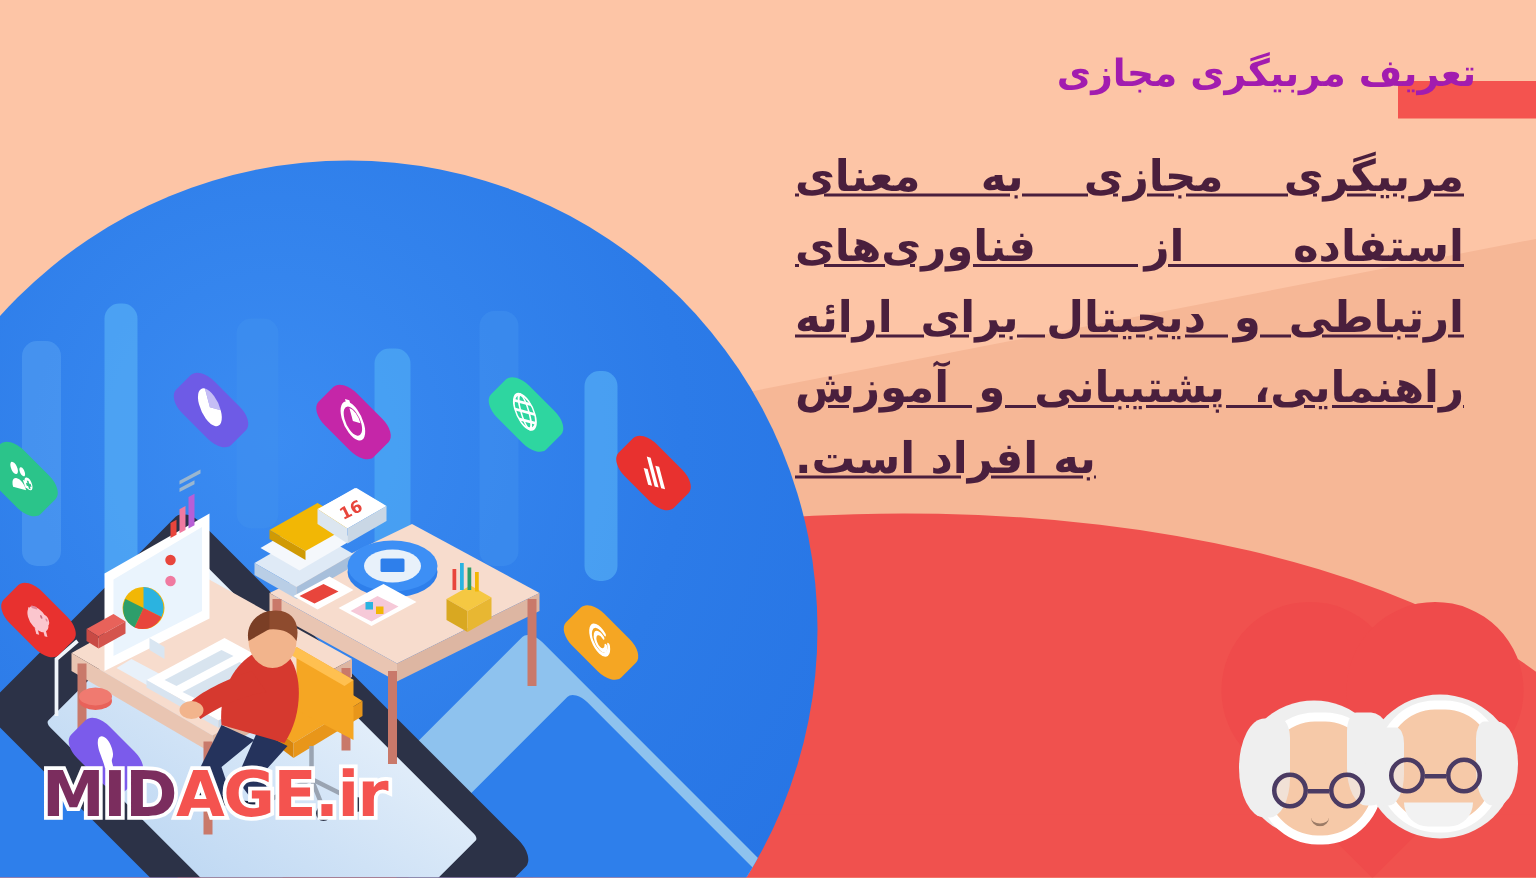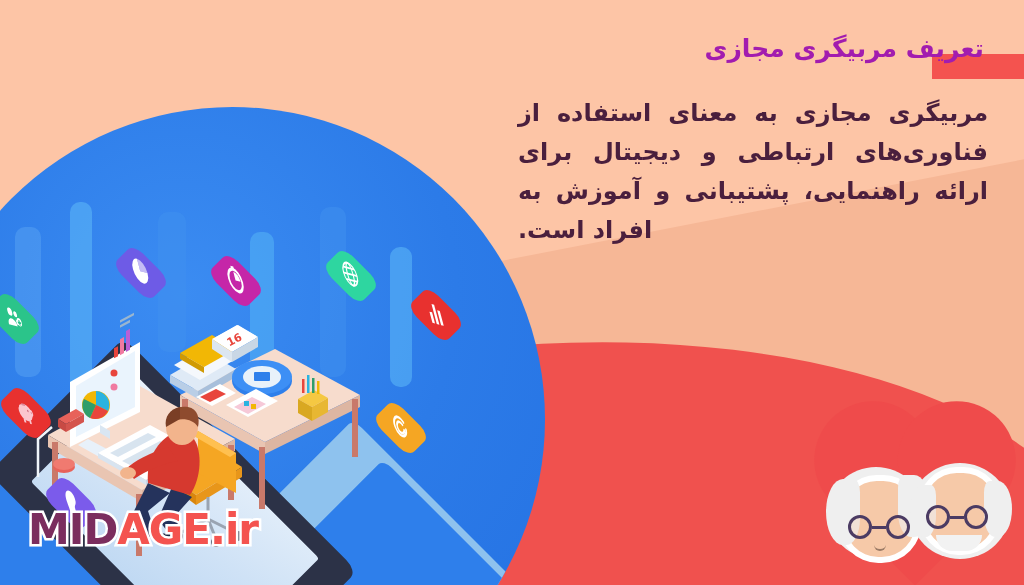--- a/index.html
+++ b/index.html
@@ -37,8 +37,8 @@
     margin:0 0 30px 0;line-height:1.2;padding-right:4px;
   }
   .body-copy{
-    font-size:24px;font-weight:bold;color:#4A1F3D;line-height:1.62;
-    margin:0;text-align:justify;text-align-last:left;direction:rtl;
+    font-size:29px;font-weight:bold;color:#4A1F3D;line-height:1.62;
+    margin:12px;text-align:justify;text-align-last:left;direction:rtl;text-decoration:underline;
   }
 
   

